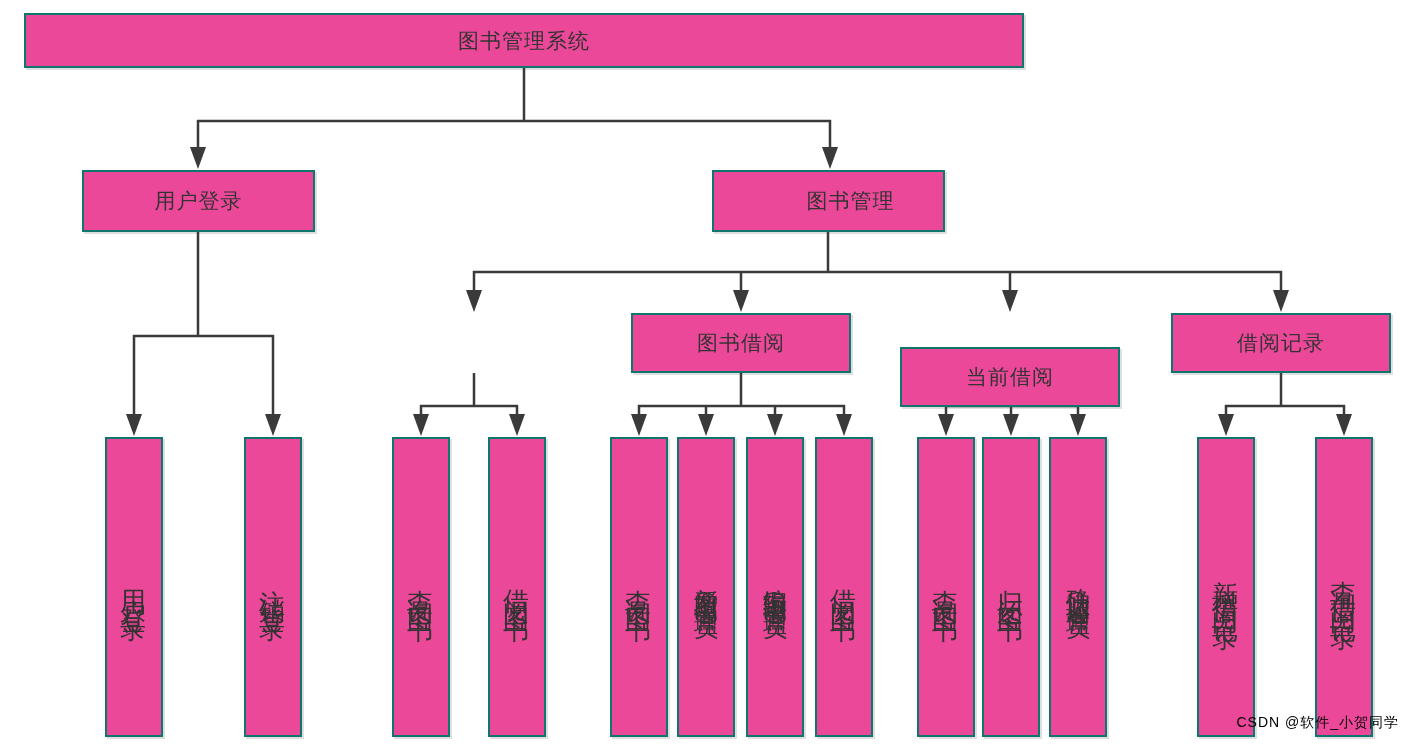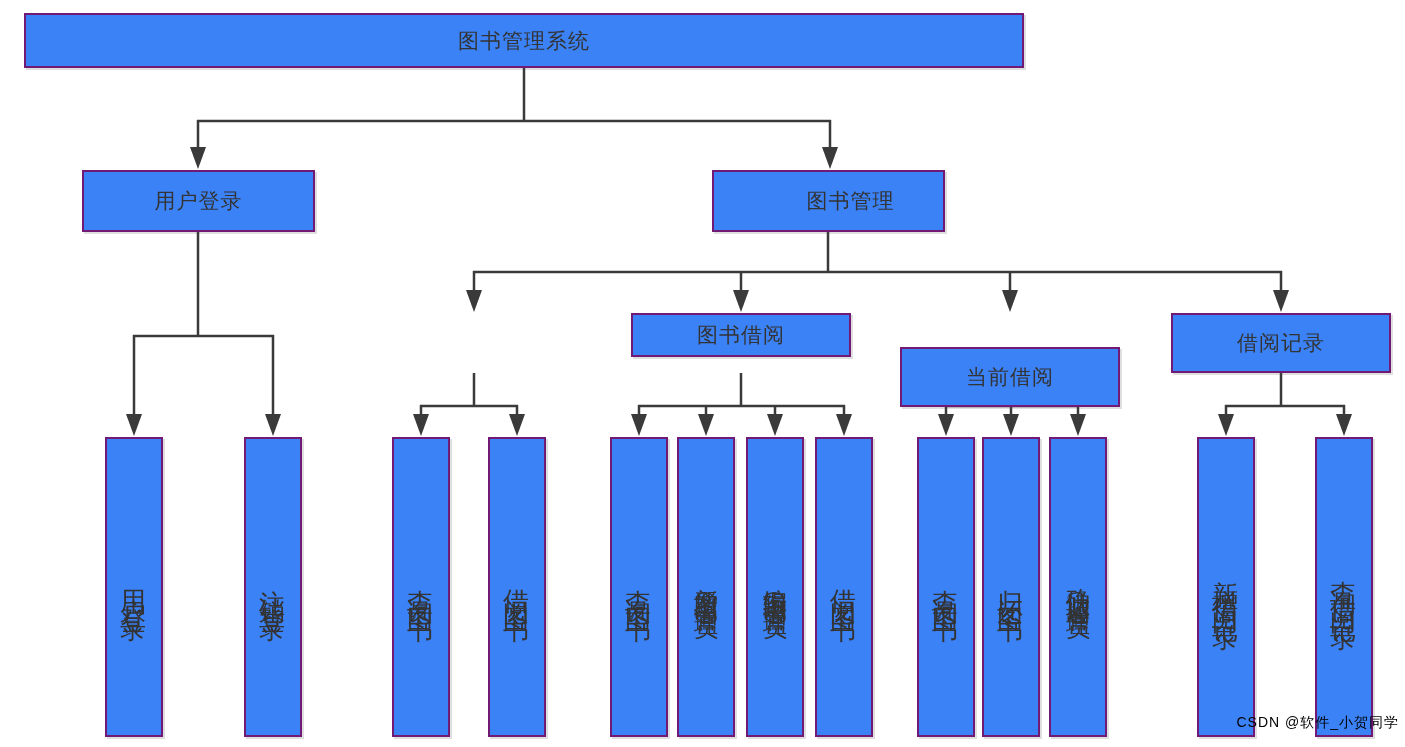--- a/index.html
+++ b/index.html
@@ -19,8 +19,8 @@
   .box {
     position: absolute;
     box-sizing: border-box;
-    background: #3b82f6;
-    border: 2px solid #701a75;
+    background: #ec4899;
+    border: 2px solid #0f766e;
     box-shadow: 2px 2px 0 rgba(80,80,80,0.18);
     display: flex;
     align-items: center;

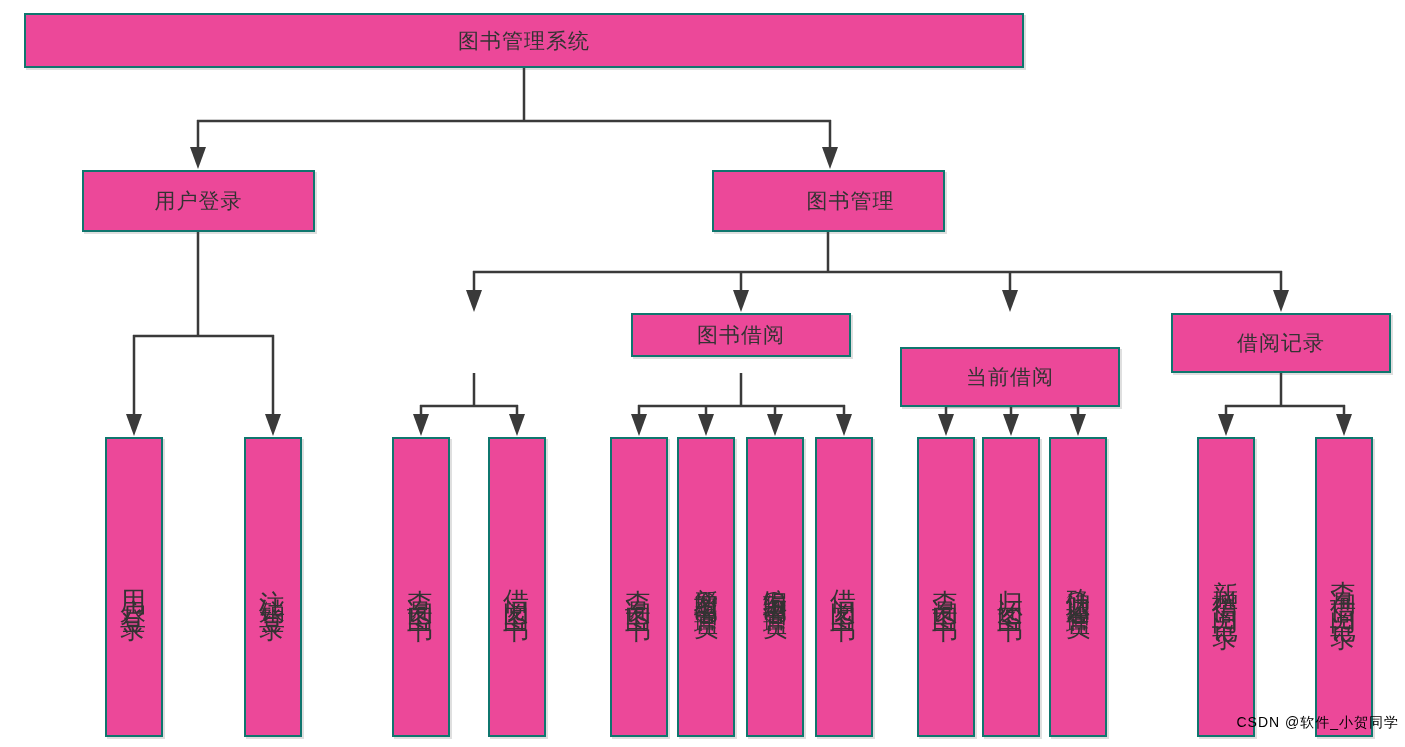--- a/index.html
+++ b/index.html
@@ -118,7 +118,7 @@
   <div class="box hbox" style="left:82px; top:170px; width:233px; height:62px;">用户登录</div>
   <div class="box hbox" style="left:712px; top:170px; width:233px; height:62px;padding-left:44px;">图书管理</div>
 
-  <div class="box hbox" style="left:631px; top:313px; width:220px; height:44px;">图书借阅</div>
+  <div class="box hbox" style="left:631px; top:313px; width:220px; height:60px;">图书借阅</div>
   <div class="box hbox" style="left:900px; top:313px; width:220px; height:60px;margin-top:34px;">当前借阅</div>
   <div class="box hbox" style="left:1171px; top:313px; width:220px; height:60px;">借阅记录</div>
 

